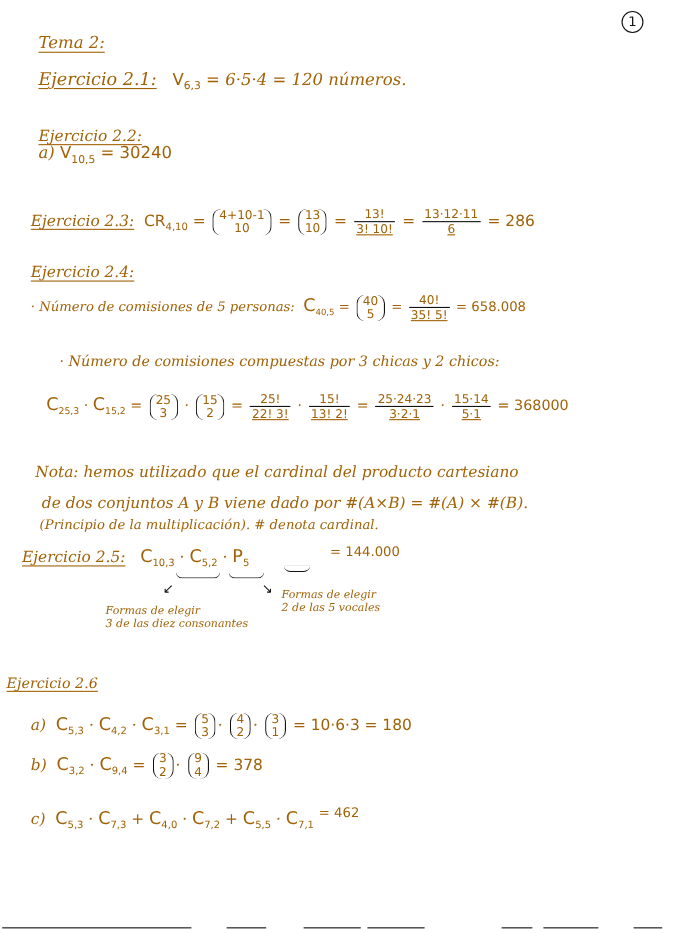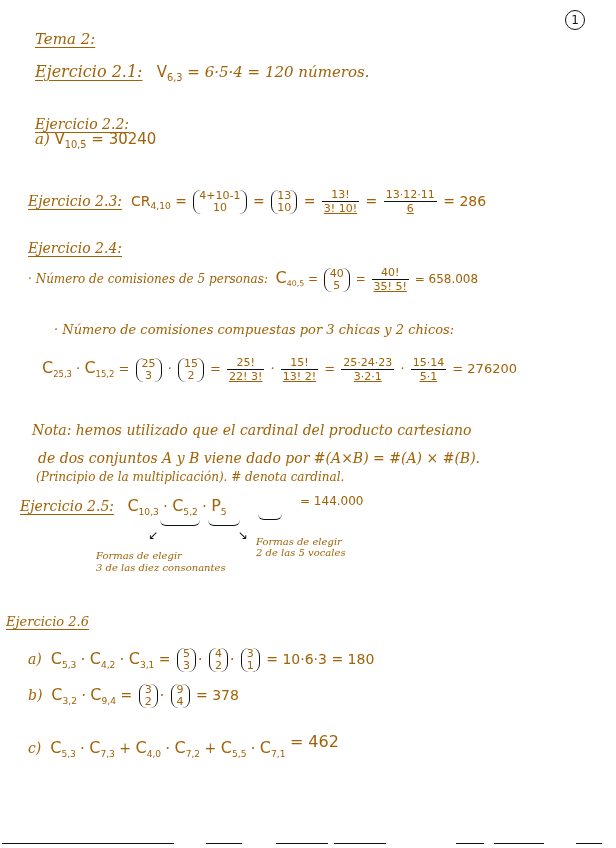--- a/index.html
+++ b/index.html
@@ -77,7 +77,7 @@
     <span class="frac m"><span class="n">15!</span><span class="d">13! 2!</span></span> =
     <span class="frac m"><span class="n">25·24·23</span><span class="d">3·2·1</span></span> ·
     <span class="frac m"><span class="n">15·14</span><span class="d">5·1</span></span>
-    <span class="m">= 276200</span>
+    <span class="m">= 368000</span>
   </div>
 
   <div class="hw" style="left:32px;top:422px;font-size:14px;">Nota: hemos utilizado que el cardinal del producto cartesiano</div>

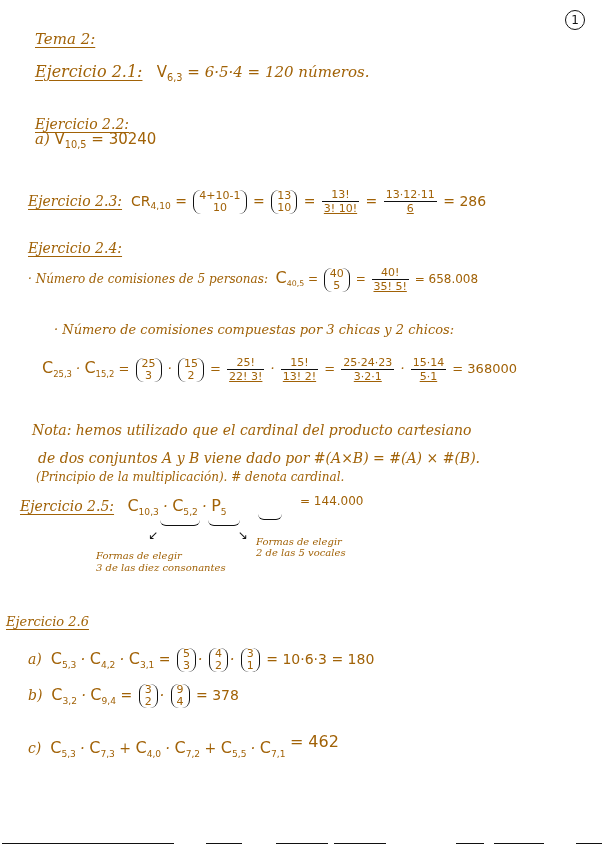--- a/index.html
+++ b/index.html
@@ -132,7 +132,7 @@
     <span class="m" style="font-size:16px">C</span><sub class="m">7,2</sub> +
     <span class="m" style="font-size:16px">C</span><sub class="m">5,5</sub> ·
     <span class="m" style="font-size:16px">C</span><sub class="m">7,1</sub>
-    <span class="m" style="font-size:16px;vertical-align:6px">= 462</span>
+    <span class="m" style="font-size:12px;vertical-align:6px">= 462</span>
   </div>
 
   <div class="footer-line" style="left:2px;width:172px;"></div>

